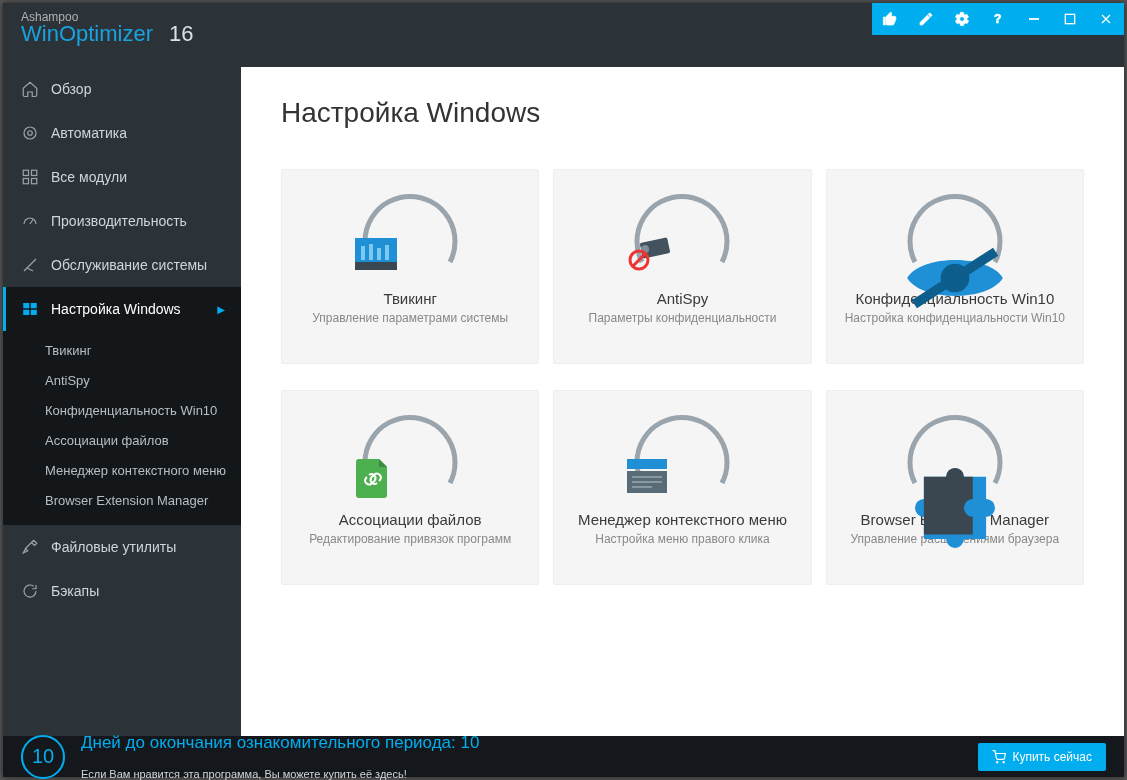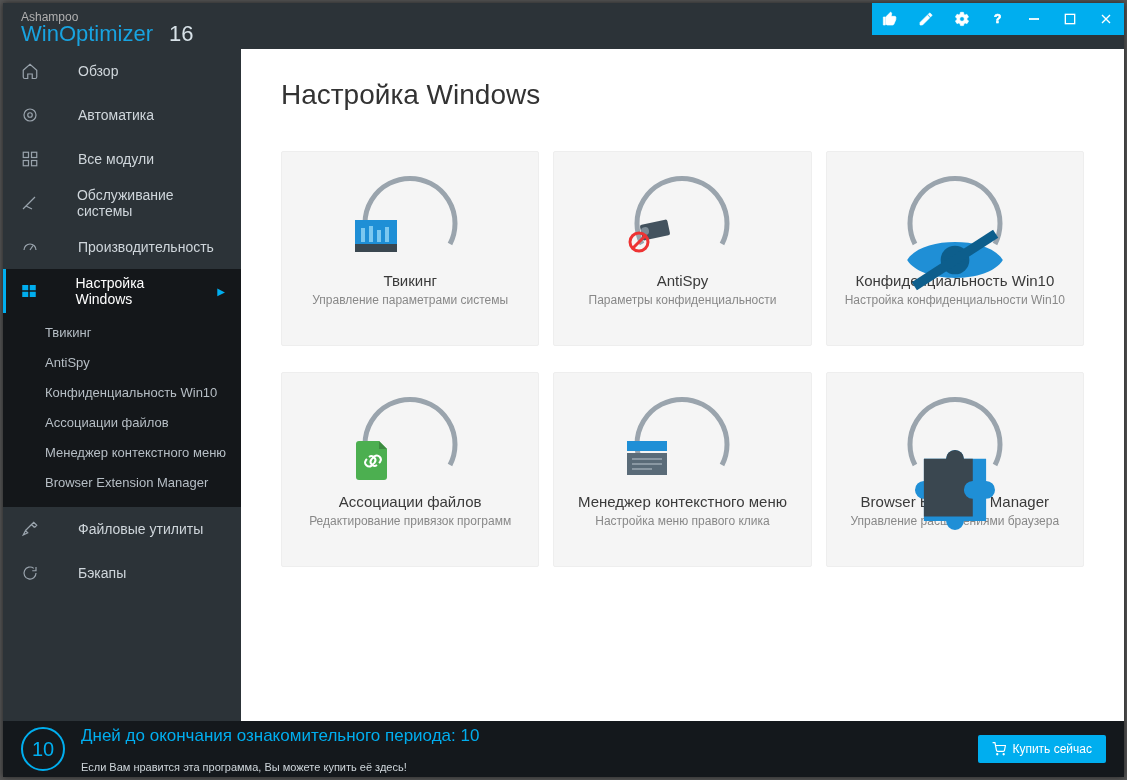--- a/index.html
+++ b/index.html
@@ -22,7 +22,7 @@
   }
   
   .titlebar {
-    height: 46px;
+    height: 64px;
     background: #2c3338;
     display: flex;
     align-items: flex-start;

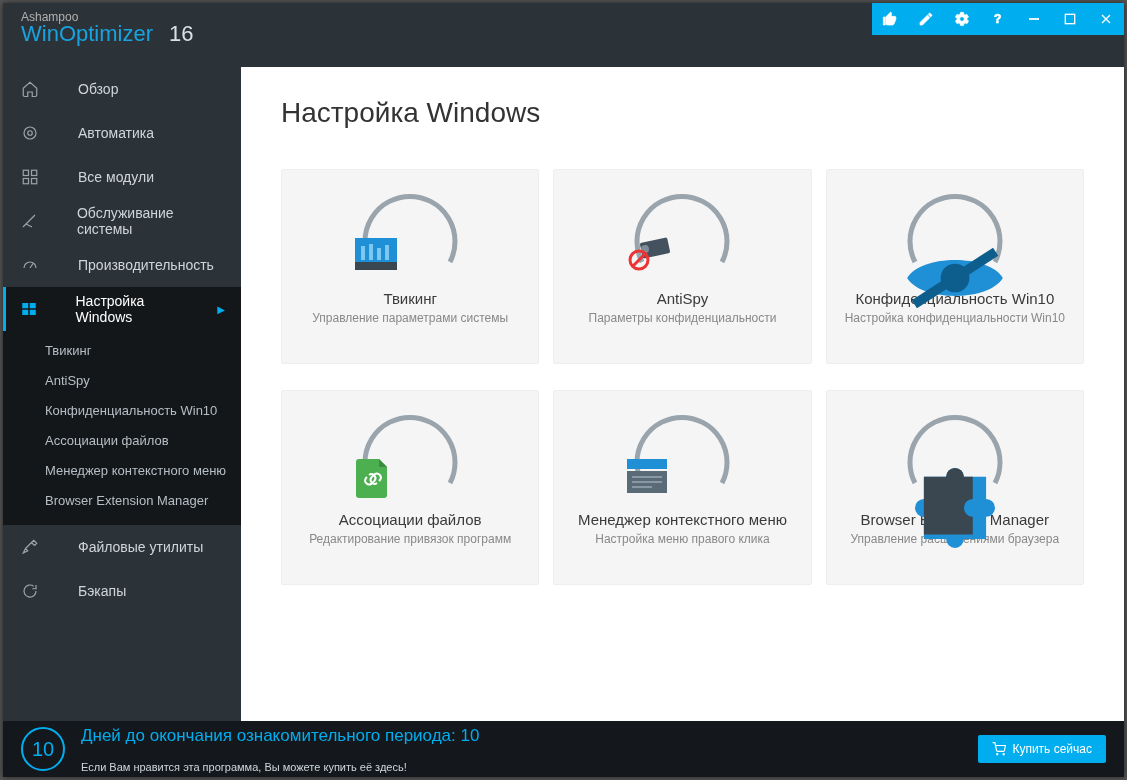--- a/index.html
+++ b/index.html
@@ -73,7 +73,6 @@
     font-size: 14px;
     cursor: pointer;
     position: relative;
-    gap: 27px;
   }
   .sidebar-item .icon { width: 22px; margin-right: 10px; display:flex; justify-content:center; color:#9aa4ad;}
   .sidebar-item.active {

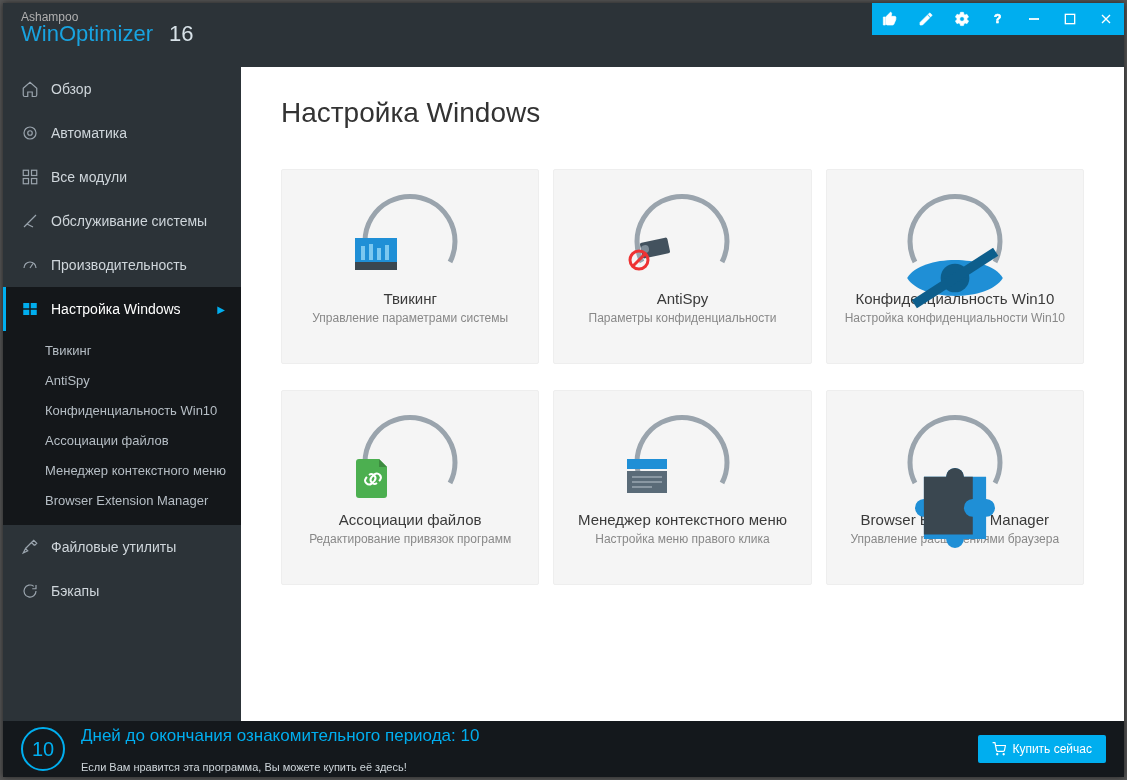--- a/index.html
+++ b/index.html
@@ -297,20 +297,20 @@
       <div class="sidebar-item">
         <span class="icon">
             <svg class="mini" viewBox="0 0 24 24">
-              <path d="M20 4l-9 9M11 13l-7 7M8 16l8 4"></path>
-            </svg>
-          </span>
-        <span>Обслуживание системы</span>
-      </div>
-
-      <div class="sidebar-item">
-        <span class="icon">
-            <svg class="mini" viewBox="0 0 24 24">
               <path d="M4 16a8 8 0 0 1 16 0"></path>
               <path d="M12 16l4-6"></path>
             </svg>
           </span>
         <span>Производительность</span>
+      </div>
+
+      <div class="sidebar-item">
+        <span class="icon">
+            <svg class="mini" viewBox="0 0 24 24">
+              <path d="M20 4l-9 9M11 13l-7 7M8 16l8 4"></path>
+            </svg>
+          </span>
+        <span>Обслуживание системы</span>
       </div>
 
       <div class="sidebar-item active">

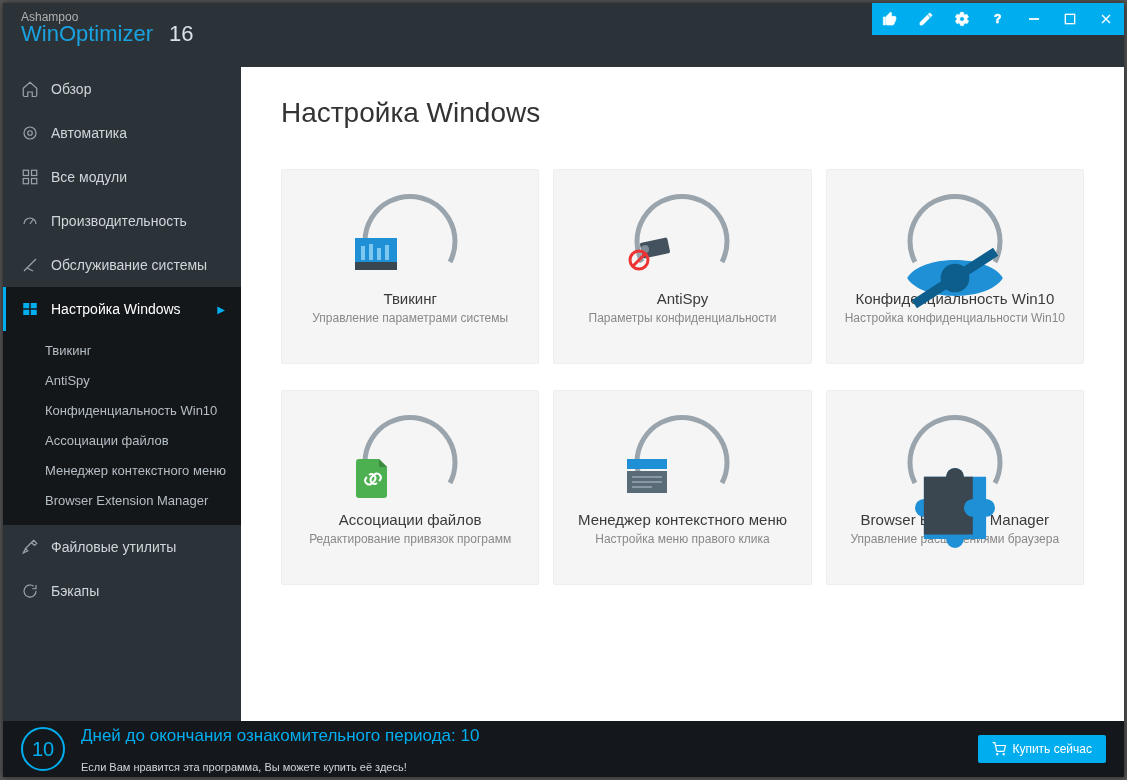--- a/index.html
+++ b/index.html
@@ -154,7 +154,7 @@
   }
   
   .trialbar {
-    height: 56px;
+    height: 41px;
     background: #14181c;
     display: flex;
     align-items: center;

